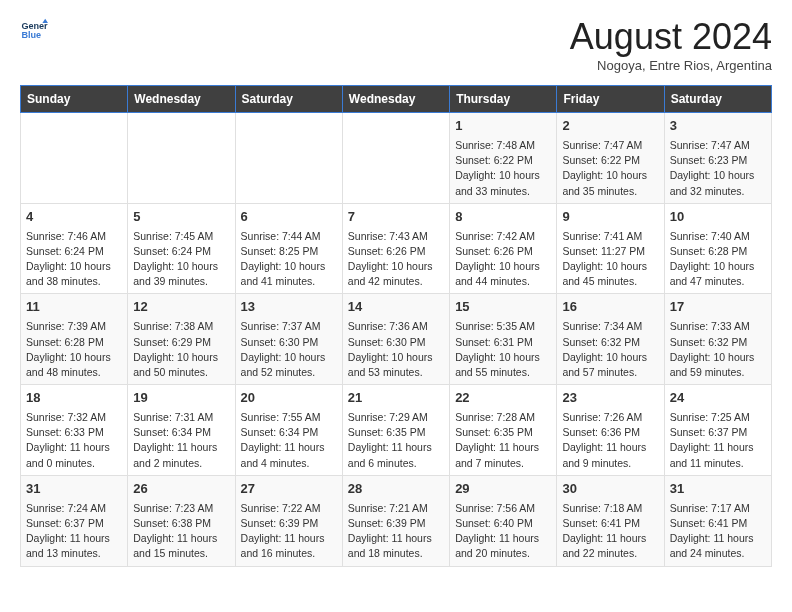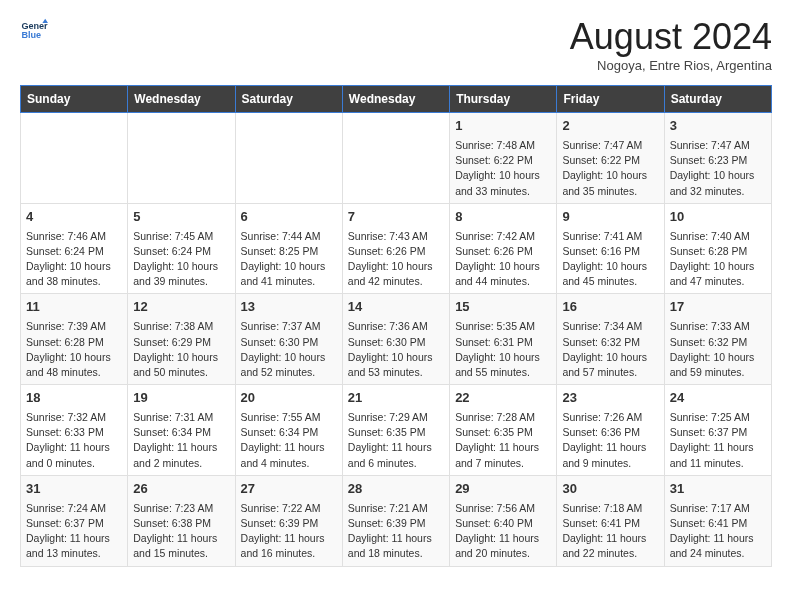--- a/index.html
+++ b/index.html
@@ -177,7 +177,7 @@
         <td>
           <span class="day-number">9</span>
           <div>Sunrise: 7:41 AM</div>
-          <div>Sunset: 6:16 PM</div>
+          <div>Sunset: 11:27 PM</div>
           <div>Daylight: 10 hours</div>
           <div>and 45 minutes.</div>
         </td>

